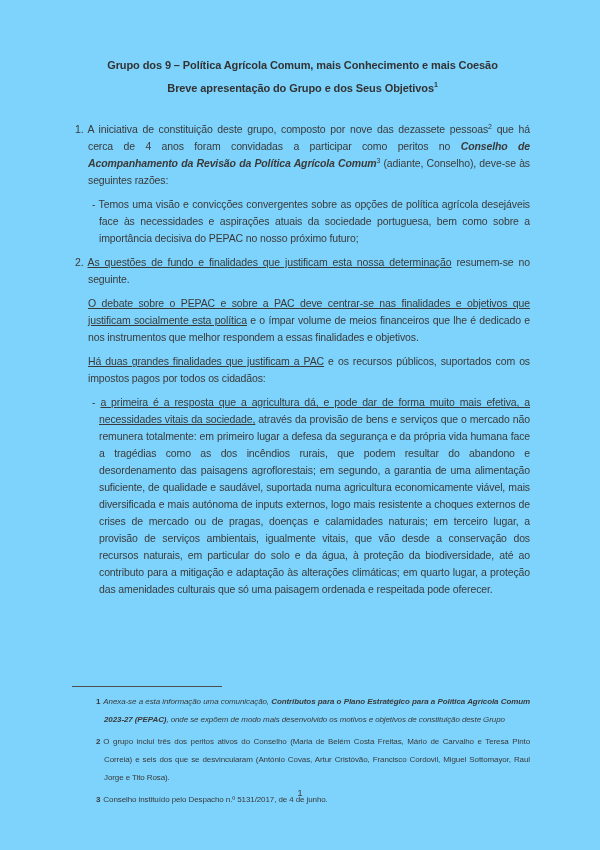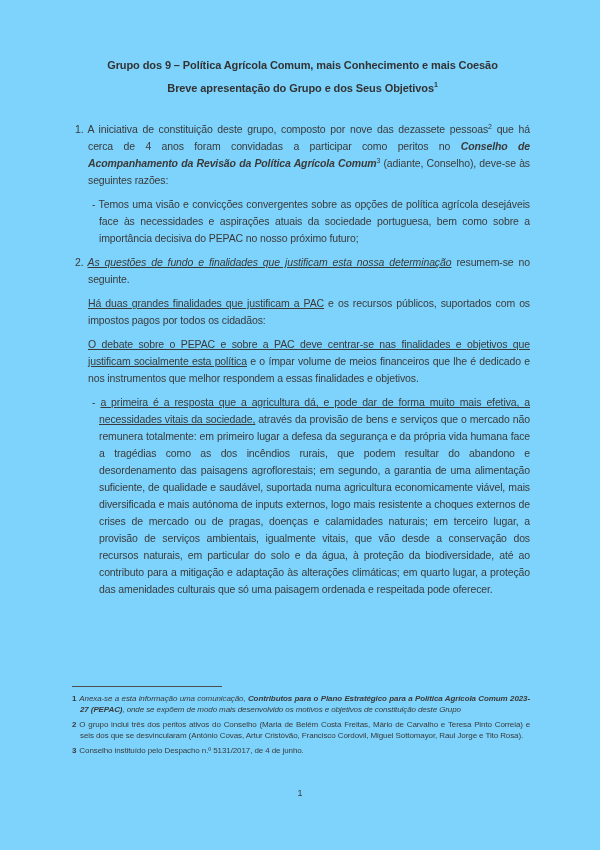--- a/index.html
+++ b/index.html
@@ -82,7 +82,7 @@
 
 
     <div class="para num-li">
-      <span class="num">2.</span><span><span style="text-decoration: underline; font-style: italic;">As questões de fundo e finalidades que justificam esta nossa determinação</span><span> resumem-se no seguinte.</span></span>
+      <span class="num">2.</span><span><span style="text-decoration: underline;">As questões de fundo e finalidades que justificam esta nossa determinação</span><span> resumem-se no seguinte.</span></span>
     </div>
 
     <div class="para ind"><span style="text-decoration: underline;">Há duas grandes finalidades que justificam a PAC</span><span> e os recursos públicos, suportados com os impostos pagos por todos os cidadãos:</span></div>

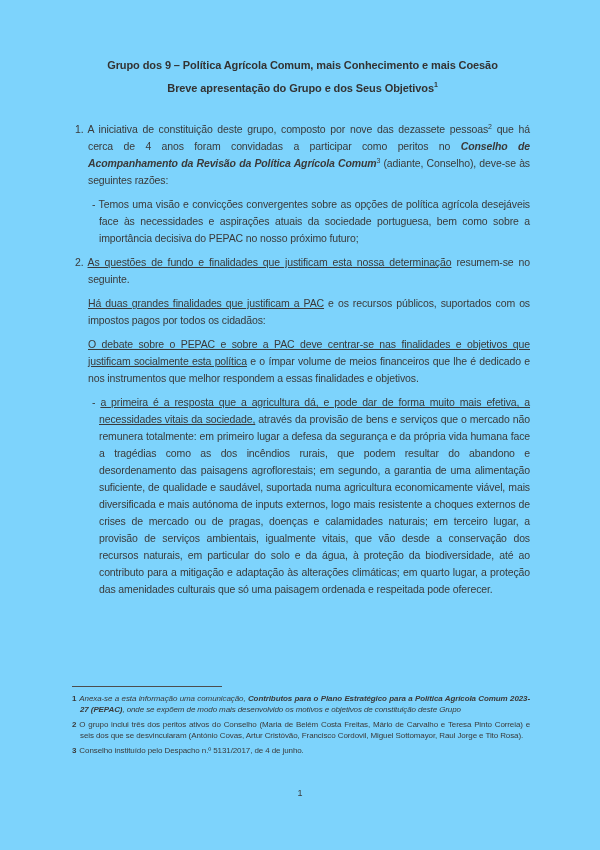--- a/index.html
+++ b/index.html
@@ -85,9 +85,9 @@
       <span class="num">2.</span><span><span style="text-decoration: underline;">As questões de fundo e finalidades que justificam esta nossa determinação</span><span> resumem-se no seguinte.</span></span>
     </div>
 
+    <div class="para ind"><span style="text-decoration: underline;">O debate sobre o PEPAC e sobre a PAC deve centrar-se nas finalidades e objetivos que justificam socialmente esta política</span><span> e o ímpar volume de meios financeiros que lhe é dedicado e nos instrumentos que melhor respondem a essas finalidades e objetivos.</span></div>
+
     <div class="para ind"><span style="text-decoration: underline;">Há duas grandes finalidades que justificam a PAC</span><span> e os recursos públicos, suportados com os impostos pagos por todos os cidadãos:</span></div>
-
-    <div class="para ind"><span style="text-decoration: underline;">O debate sobre o PEPAC e sobre a PAC deve centrar-se nas finalidades e objetivos que justificam socialmente esta política</span><span> e o ímpar volume de meios financeiros que lhe é dedicado e nos instrumentos que melhor respondem a essas finalidades e objetivos.</span></div>
 
     <div class="para sub-li"><span>- </span><span style="text-decoration: underline;">a primeira é a resposta que a agricultura dá, e pode dar de forma muito mais efetiva, a necessidades vitais da sociedade,</span><span> através da provisão de bens e serviços que o mercado não remunera totalmente: em primeiro lugar a defesa da segurança e da própria vida humana face a tragédias como as dos incêndios rurais, que podem resultar do abandono e desordenamento das paisagens agroflorestais; em segundo, a garantia de uma alimentação suficiente, de qualidade e saudável, suportada numa agricultura economicamente viável, mais diversificada e mais autónoma de inputs externos, logo mais resistente a choques externos de crises de mercado ou de pragas, doenças e calamidades naturais; em terceiro lugar, a provisão de serviços ambientais, igualmente vitais, que vão desde a conservação dos recursos naturais, em particular do solo e da água, à proteção da biodiversidade, até ao contributo para a mitigação e adaptação às alterações climáticas; em quarto lugar, a proteção das amenidades culturais que só uma paisagem ordenada e respeitada pode oferecer.</span></div>
 

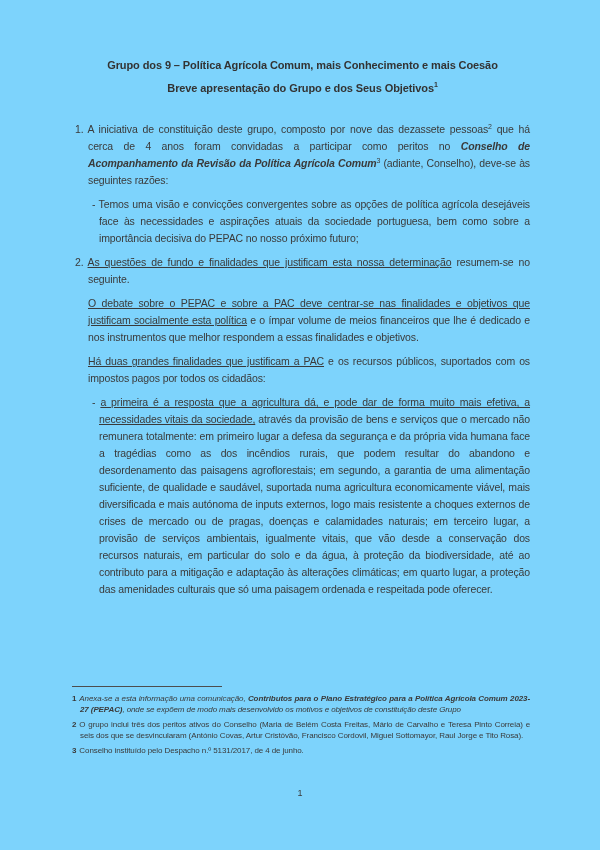--- a/index.html
+++ b/index.html
@@ -47,11 +47,12 @@
     margin-bottom: 6px;
   }
   .footnote {
-    font-size: 8px; line-height: 11px;
+    font-size: 8px; line-height: 18px;
     text-align: justify;
     letter-spacing: -0.1px;
     padding-left: 8px; text-indent: -8px;
     margin-bottom: 4px;
+    margin-left: 24px;
   }
   .fn-num { font-weight: bold; padding-right: 3px; }
   .page-number {

